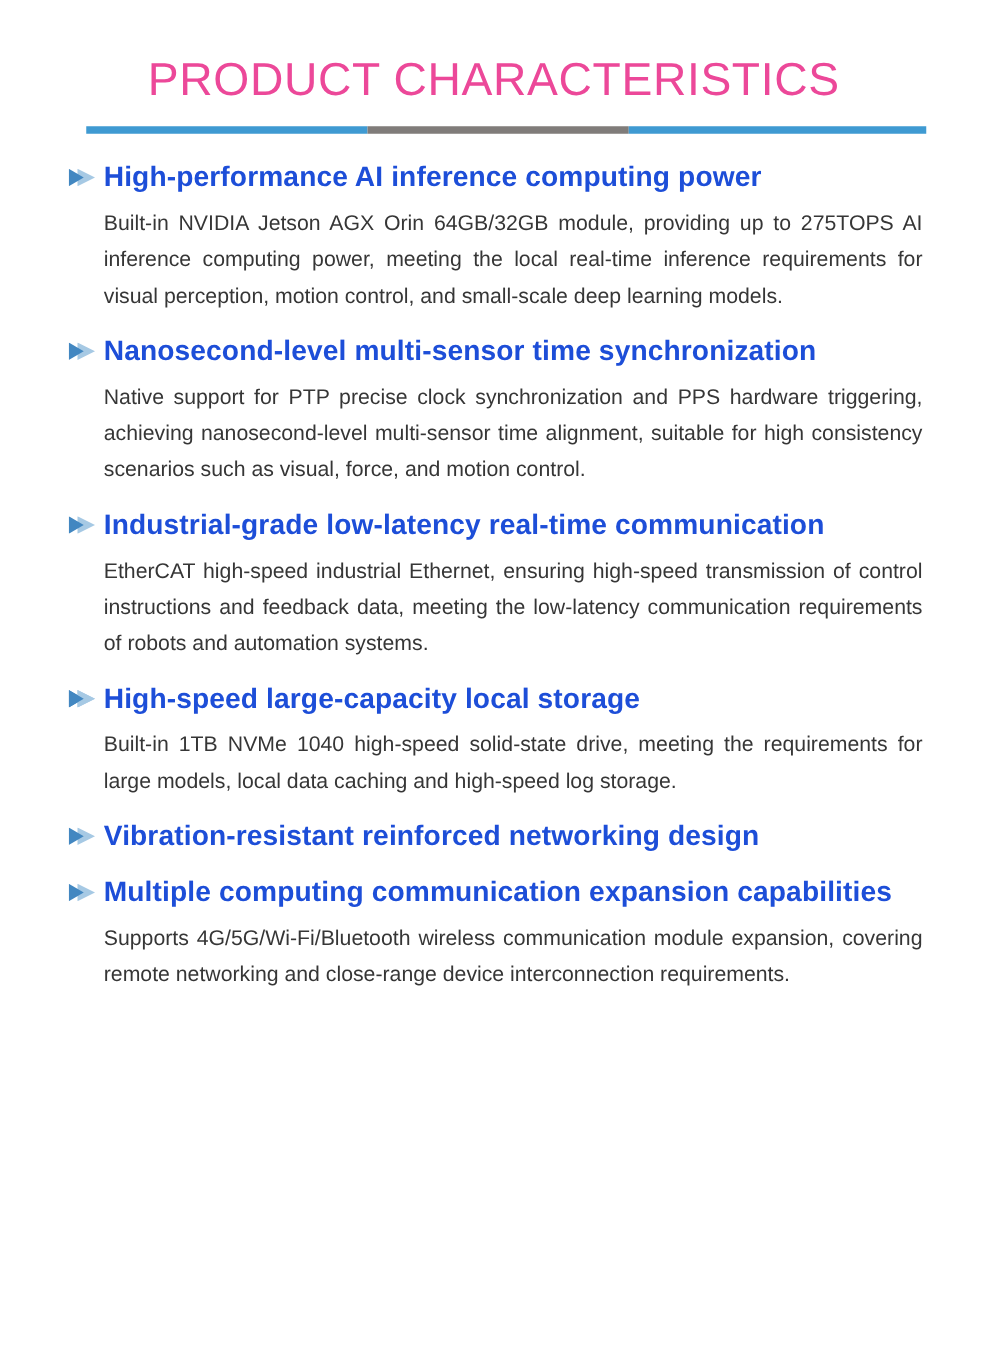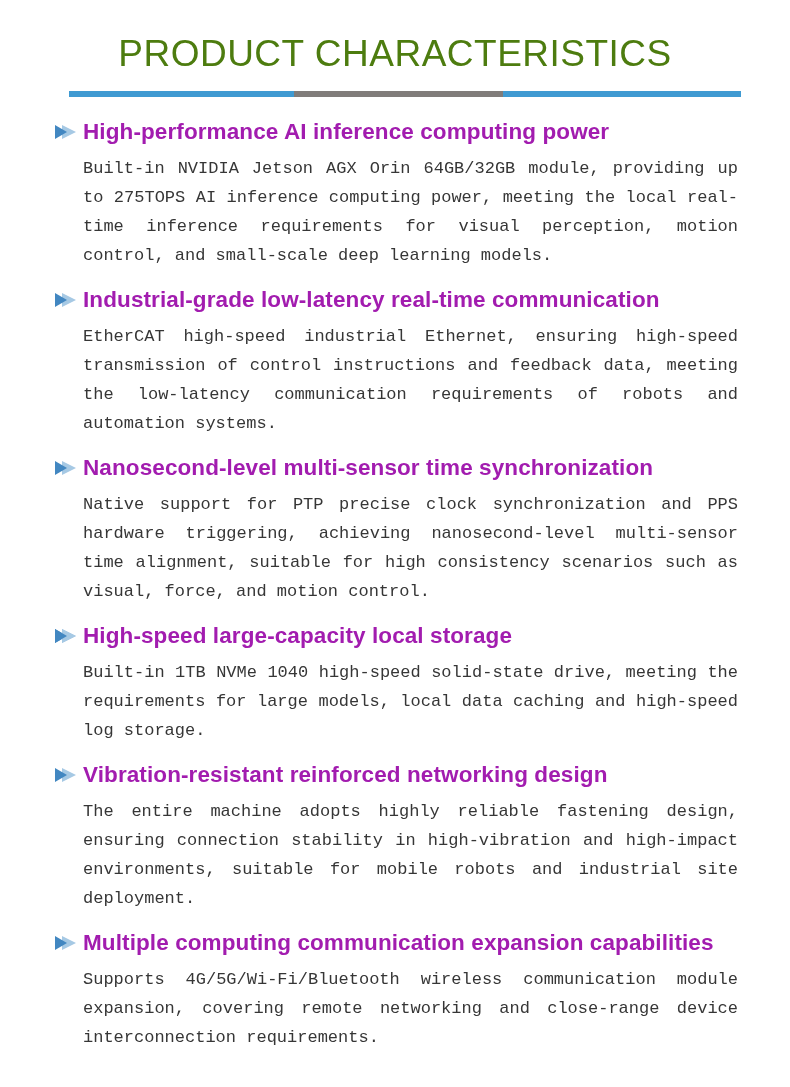--- a/index.html
+++ b/index.html
@@ -14,13 +14,13 @@
   .page { width: 790px; height: 1087px; position: relative; }
 
   .title {
-    margin: 32px 0 15px 0;
+    margin: 42px 0 15px 0;
     text-align: center;
     font-size: 37px;
     line-height: 44px;
     font-weight: 400;
     letter-spacing: 0.5px;
-    color: #4d7c0f;
+    color: #ec4899;
   }
 
   .divider {

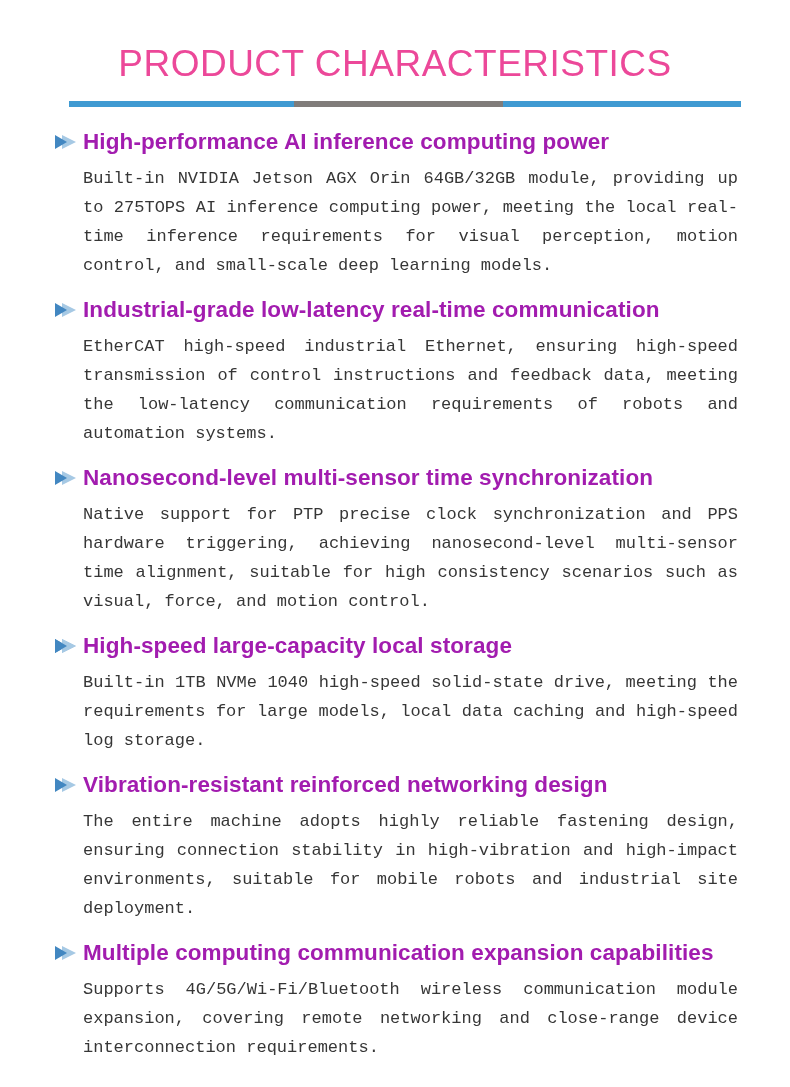--- a/index.html
+++ b/index.html
@@ -48,7 +48,7 @@
     line-height: 30px;
     font-weight: 600;
     letter-spacing: 0.1px;
-    color: #a21caf;
+    color: #1d4ed8;
   }
   .bullet {
     position: absolute;

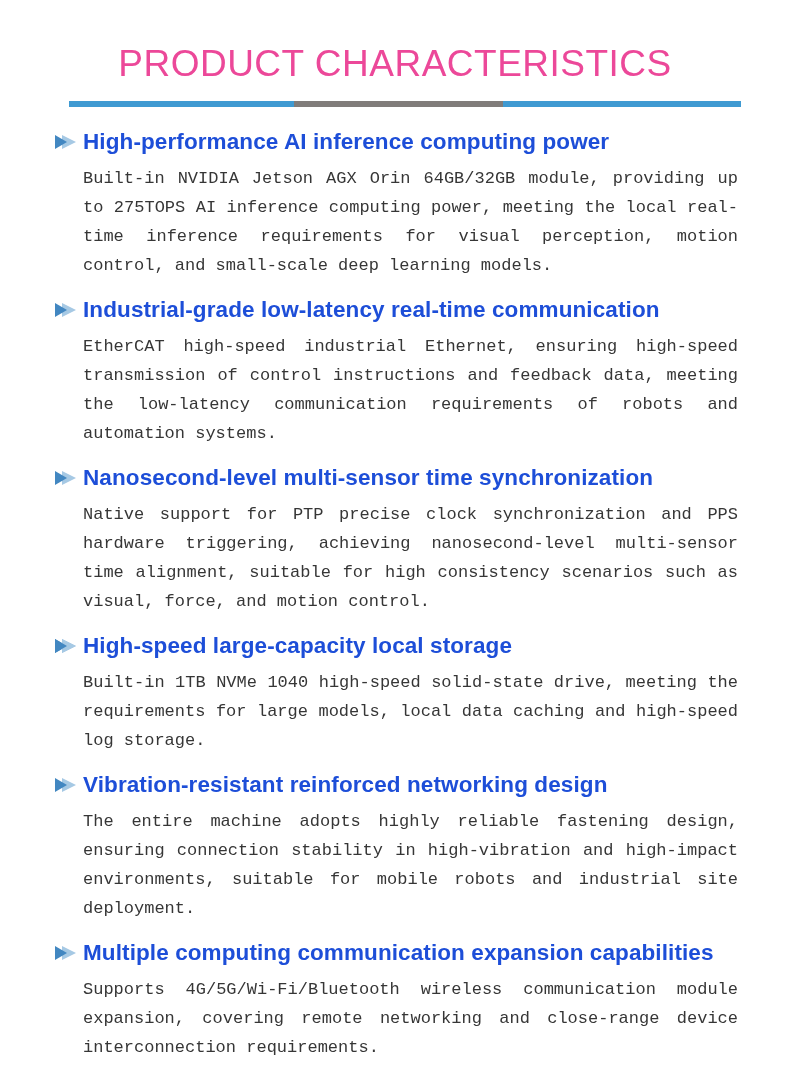--- a/index.html
+++ b/index.html
@@ -65,7 +65,6 @@
     line-height: 29px;
     color: #363636;
     text-align: justify;
-    font-family: Liberation Mono, monospace;
   }
 </style>
 </head>

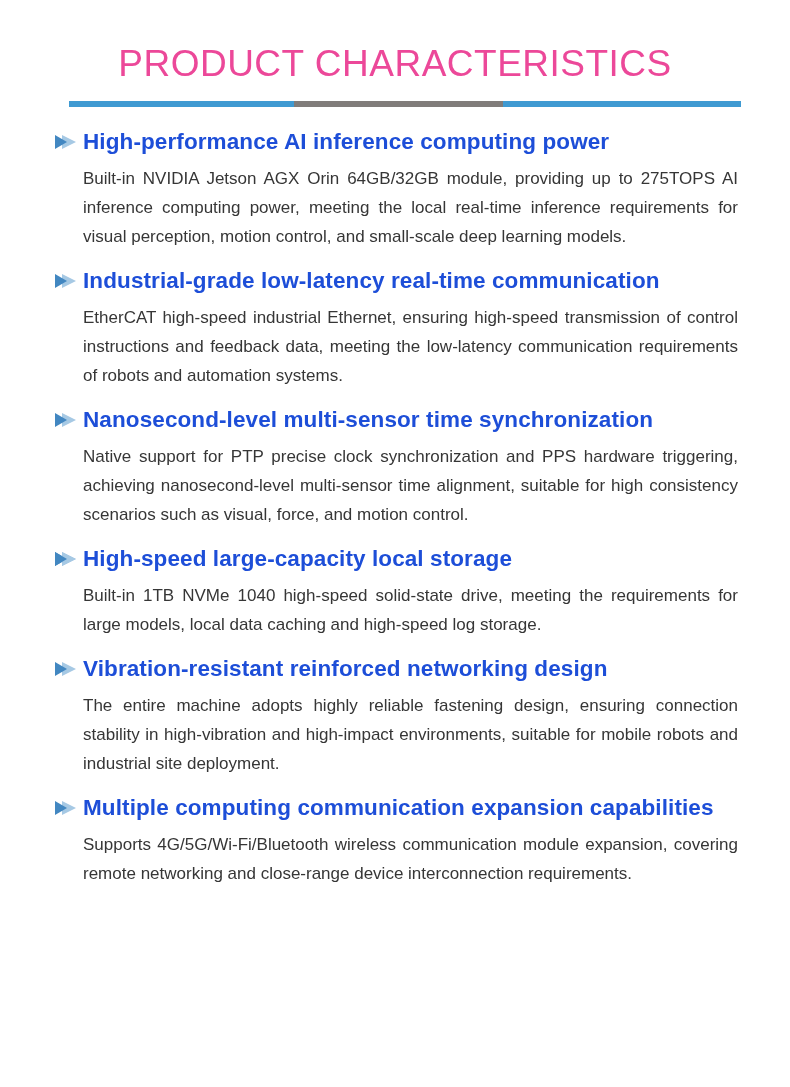--- a/index.html
+++ b/index.html
@@ -100,8 +100,8 @@
           <polygon points="0,0 12,7 0,14" fill="#4287c1"></polygon>
         </svg>
       </span>
-      <h2 class="feature-heading">Industrial-grade low-latency real-time communication</h2>
-      <p class="feature-body">EtherCAT high-speed industrial Ethernet, ensuring high-speed transmission of control instructions and feedback data, meeting the low-latency communication requirements of robots and automation systems.</p>
+      <h2 class="feature-heading">Nanosecond-level multi-sensor time synchronization</h2>
+      <p class="feature-body">Native support for PTP precise clock synchronization and PPS hardware triggering, achieving nanosecond-level multi-sensor time alignment, suitable for high consistency scenarios such as visual, force, and motion control.</p>
     </section>
 
     <section class="feature">
@@ -111,8 +111,8 @@
           <polygon points="0,0 12,7 0,14" fill="#4287c1"></polygon>
         </svg>
       </span>
-      <h2 class="feature-heading">Nanosecond-level multi-sensor time synchronization</h2>
-      <p class="feature-body">Native support for PTP precise clock synchronization and PPS hardware triggering, achieving nanosecond-level multi-sensor time alignment, suitable for high consistency scenarios such as visual, force, and motion control.</p>
+      <h2 class="feature-heading">Industrial-grade low-latency real-time communication</h2>
+      <p class="feature-body">EtherCAT high-speed industrial Ethernet, ensuring high-speed transmission of control instructions and feedback data, meeting the low-latency communication requirements of robots and automation systems.</p>
     </section>
 
     <section class="feature">

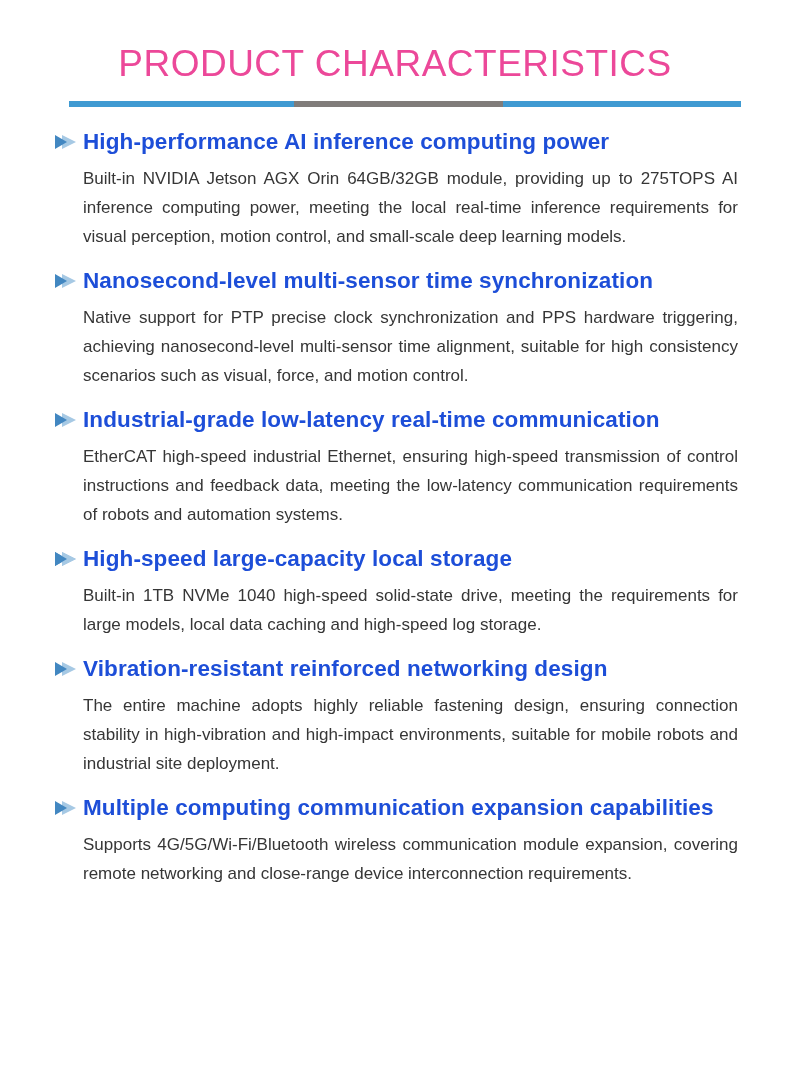--- a/index.html
+++ b/index.html
@@ -143,7 +143,6 @@
         </svg>
       </span>
       <h2 class="feature-heading">Vibration-resistant reinforced networking design</h2>
-      <p class="feature-body">The entire machine adopts highly reliable fastening design, ensuring connection stability in high-vibration and high-impact environments, suitable for mobile robots and industrial site deployment.</p>
     </section>
 
     <section class="feature">

